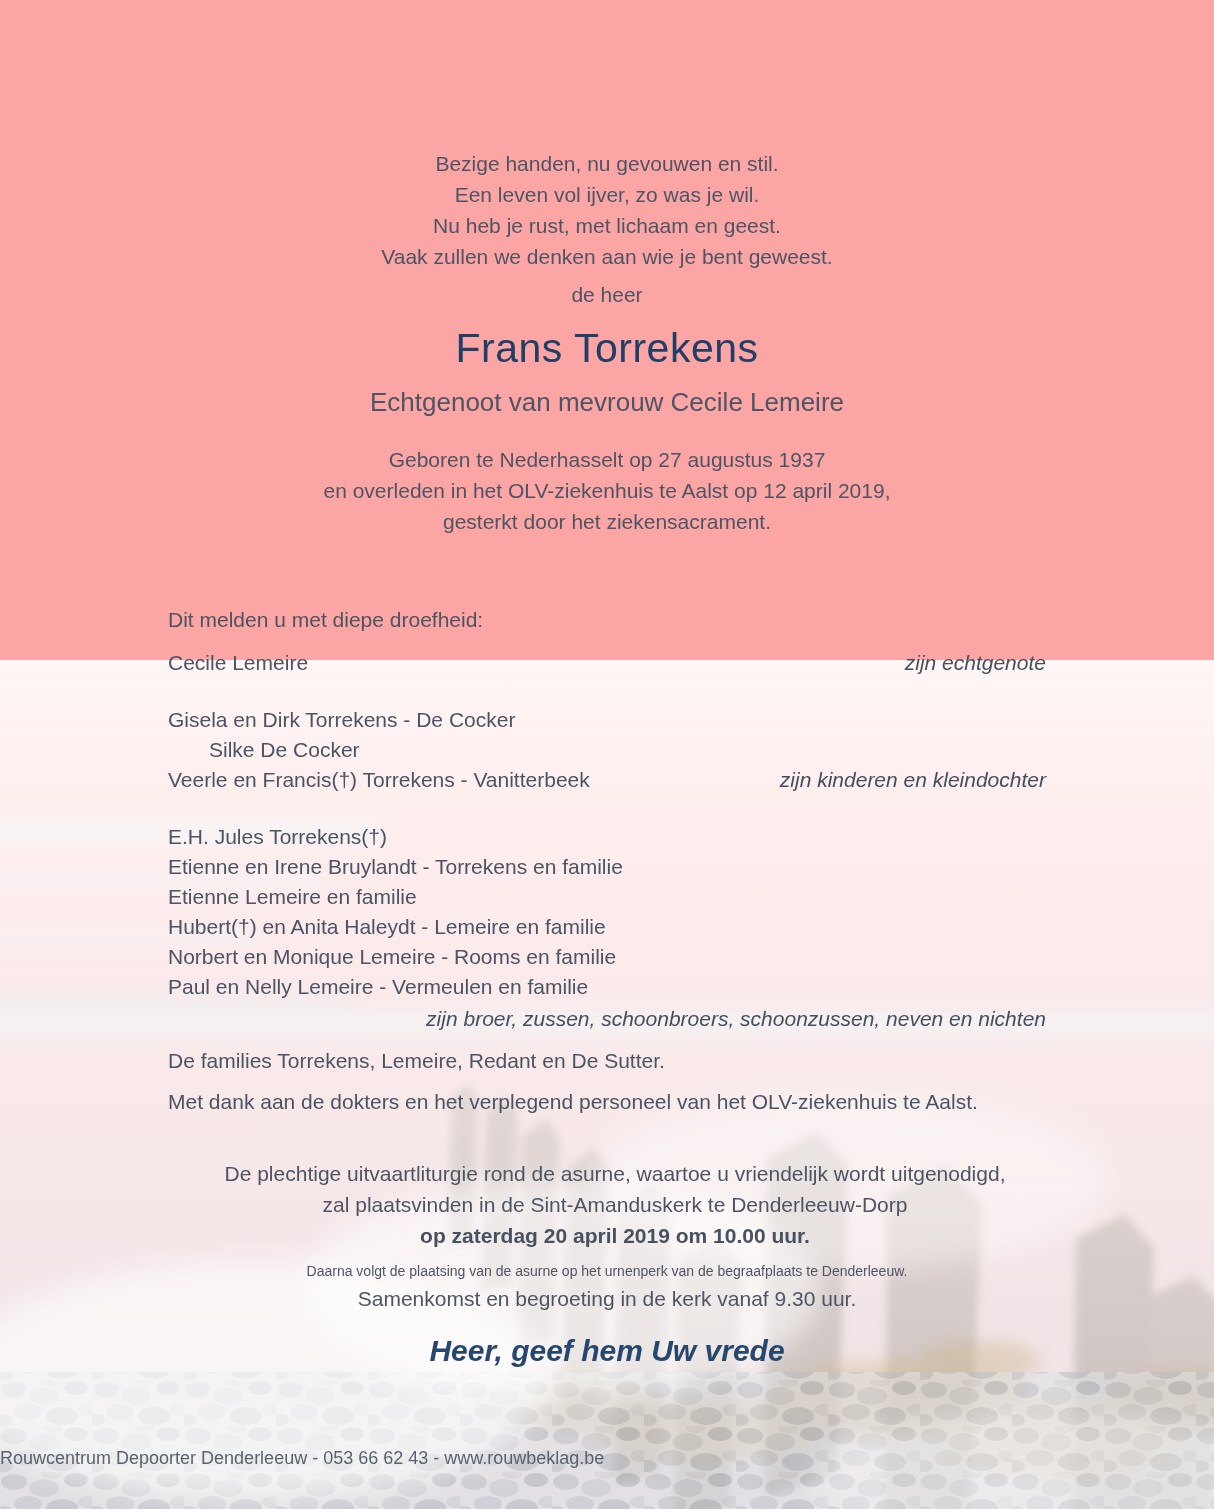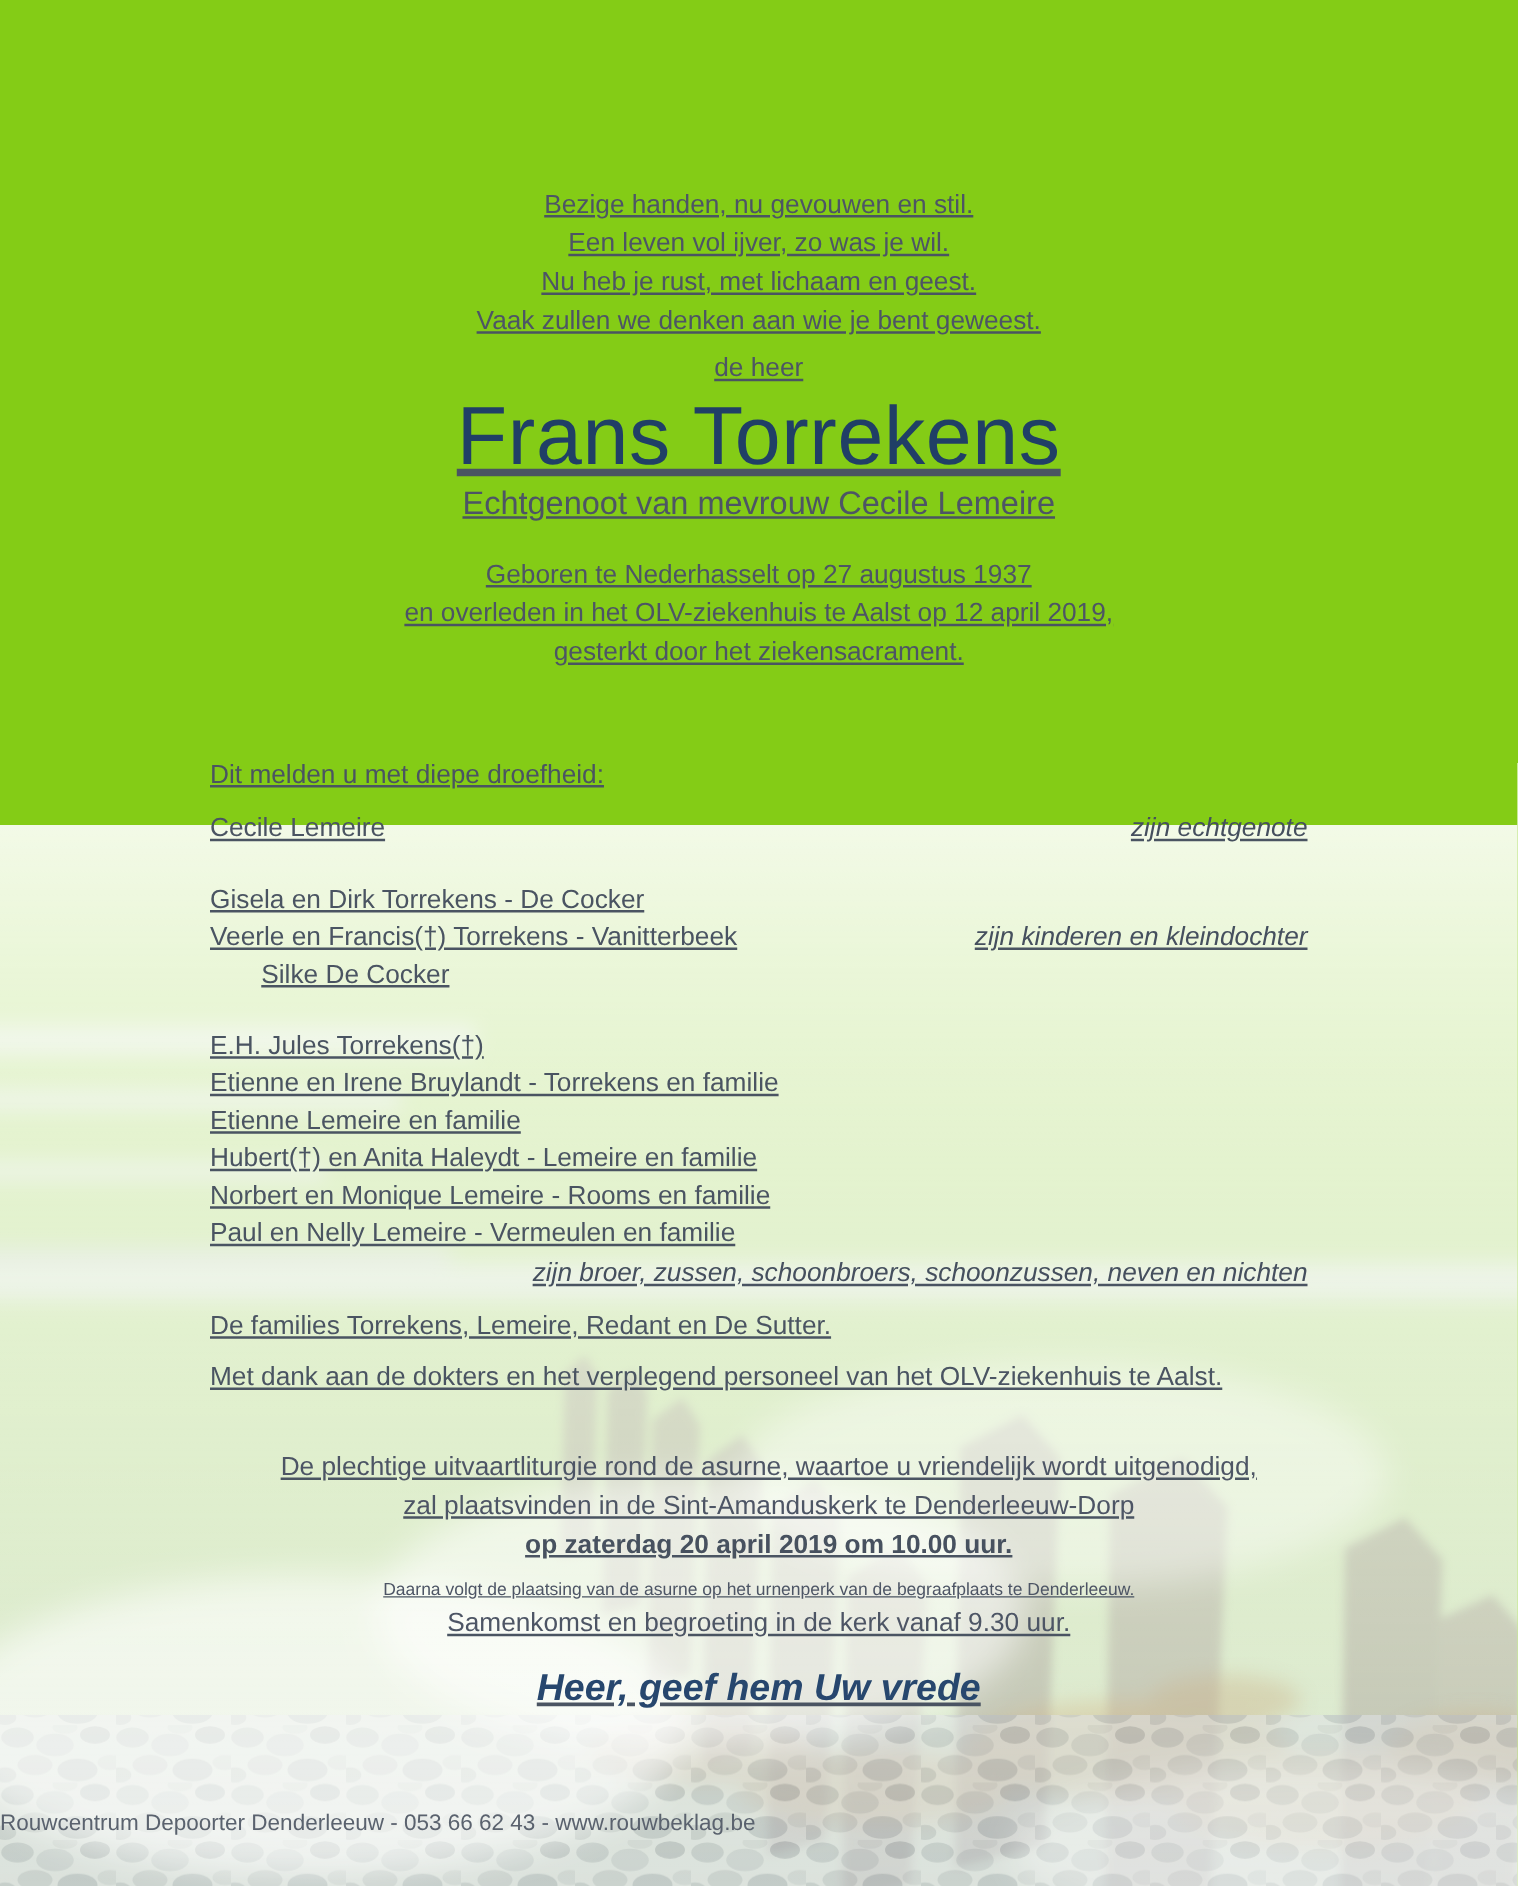--- a/index.html
+++ b/index.html
@@ -6,11 +6,10 @@
   .page{
     position:relative;
     width:1214px;height:1509px;
-    background:#84cc16;
+    background:#fca5a5;
     overflow:hidden;
     font-family:"Liberation Sans", sans-serif;
     color:#4a5462;
-    text-decoration:underline;
   }
   .bg{position:absolute;inset:0;z-index:0;pointer-events:none;}
   .content{position:relative;z-index:1;}

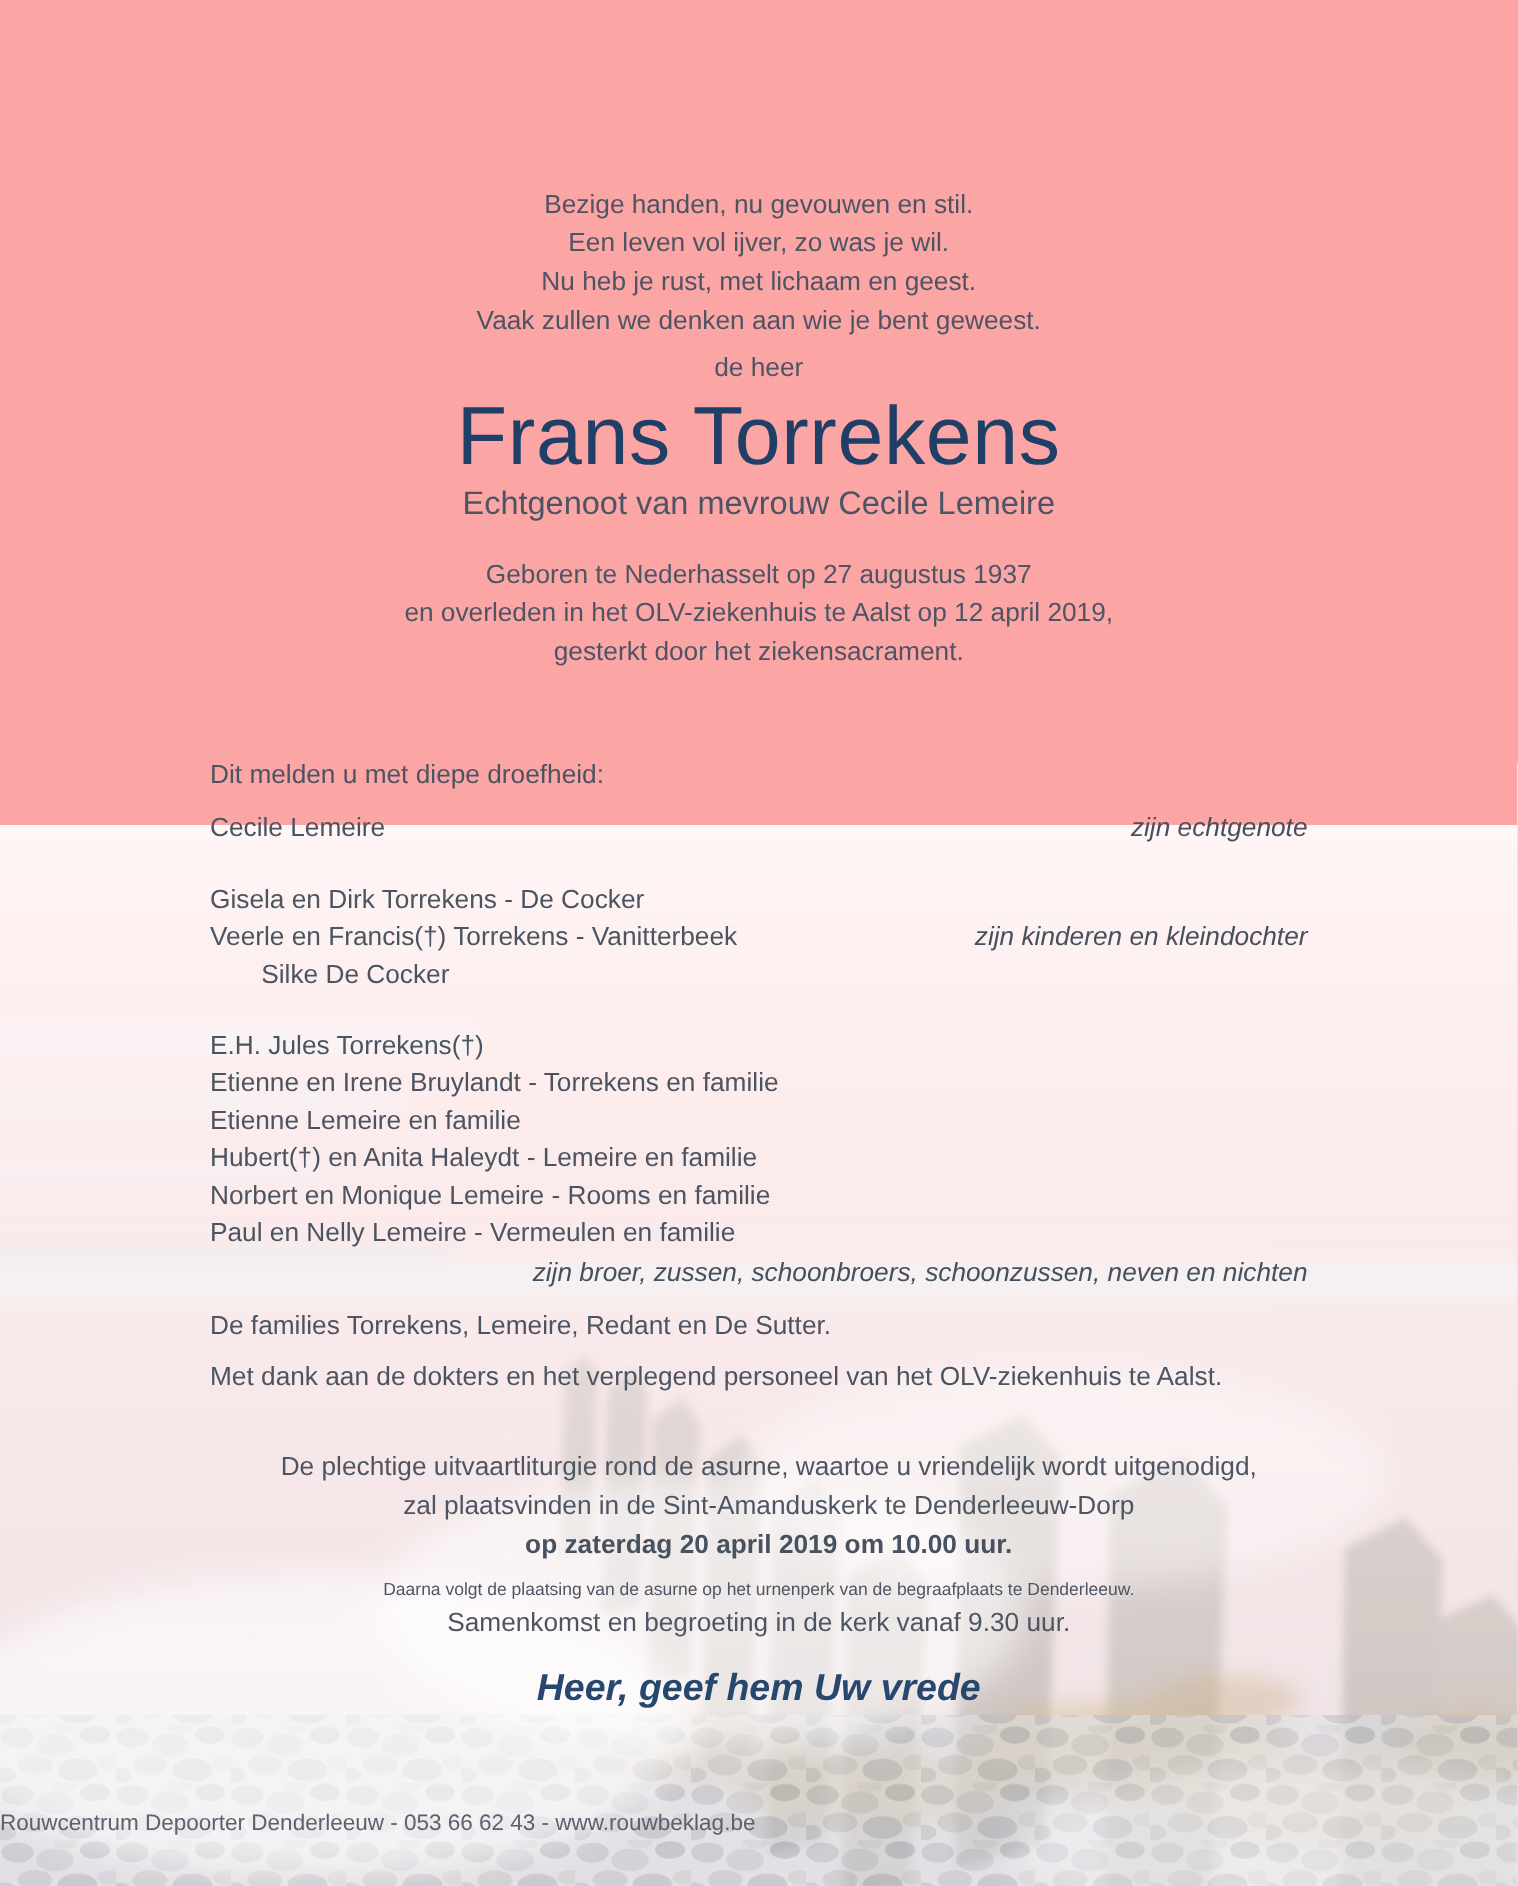--- a/index.html
+++ b/index.html
@@ -19,7 +19,7 @@
   .honorific{margin-top:11px;font-size:21px;color:#4d5565;}
   .deceased-name{
     margin-top:6px;
-    font-size:66px;line-height:70px;
+    font-size:41px;line-height:70px;
     color:#203f66;letter-spacing:.5px;font-weight:normal;
   }
   .spouse-line{margin-top:4px;font-size:26px;color:#4d5565;}

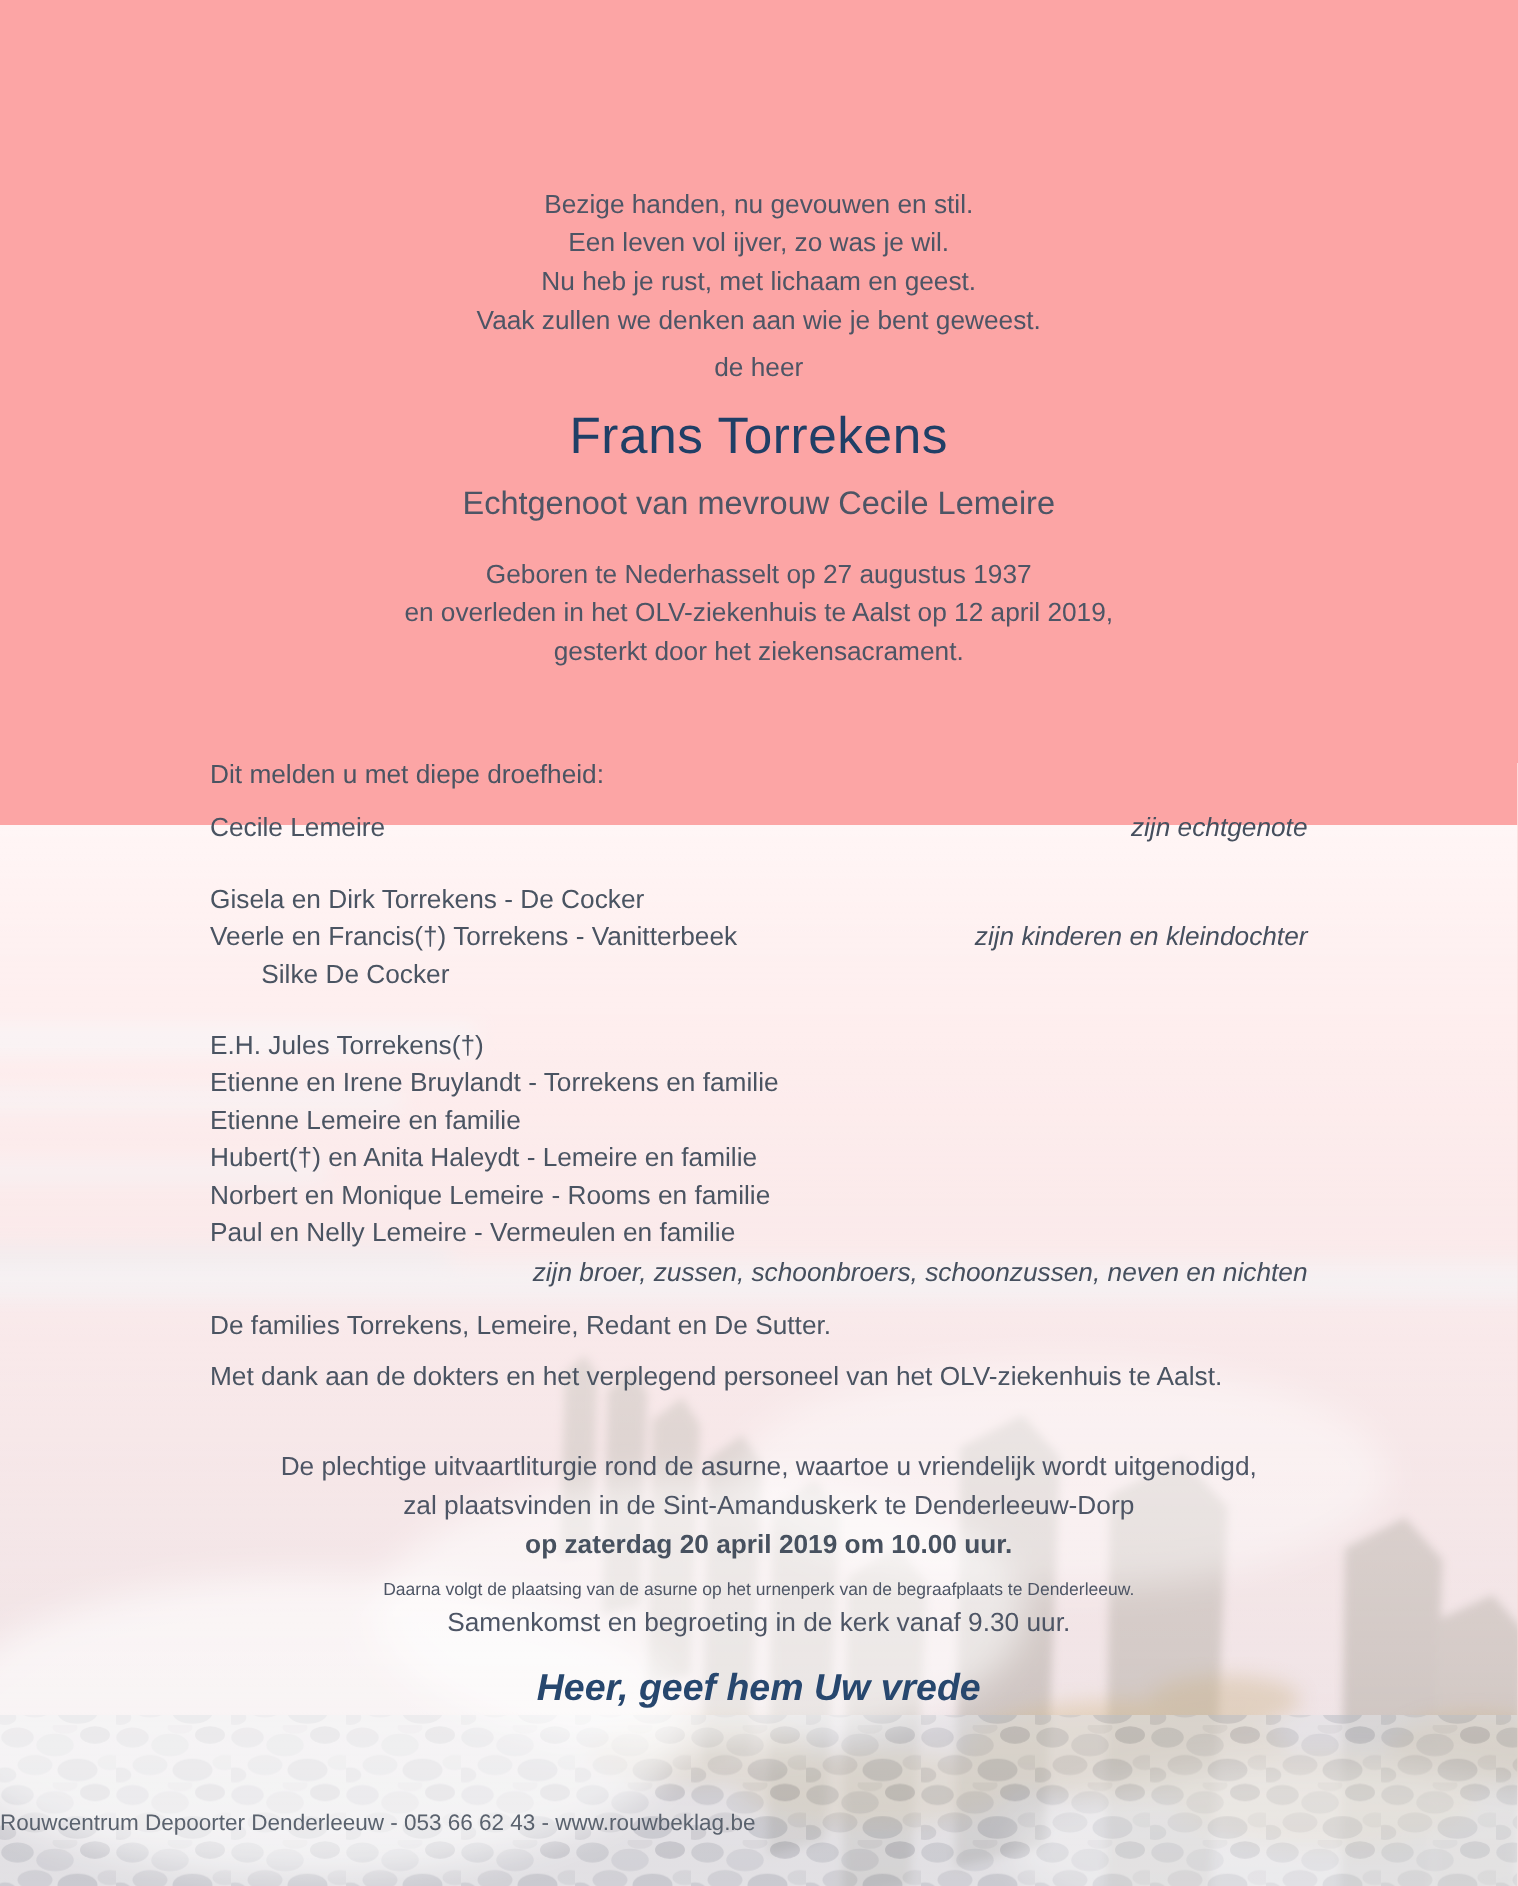--- a/index.html
+++ b/index.html
@@ -169,11 +169,11 @@
           <span>Gisela en Dirk Torrekens - De Cocker</span>
         </div>
         <div class="row">
+          <span class="indent">Silke De Cocker</span>
+        </div>
+        <div class="row">
           <span>Veerle en Francis(†) Torrekens - Vanitterbeek</span>
           <span class="right">zijn kinderen en kleindochter</span>
-        </div>
-        <div class="row">
-          <span class="indent">Silke De Cocker</span>
         </div>
       </div>
 

